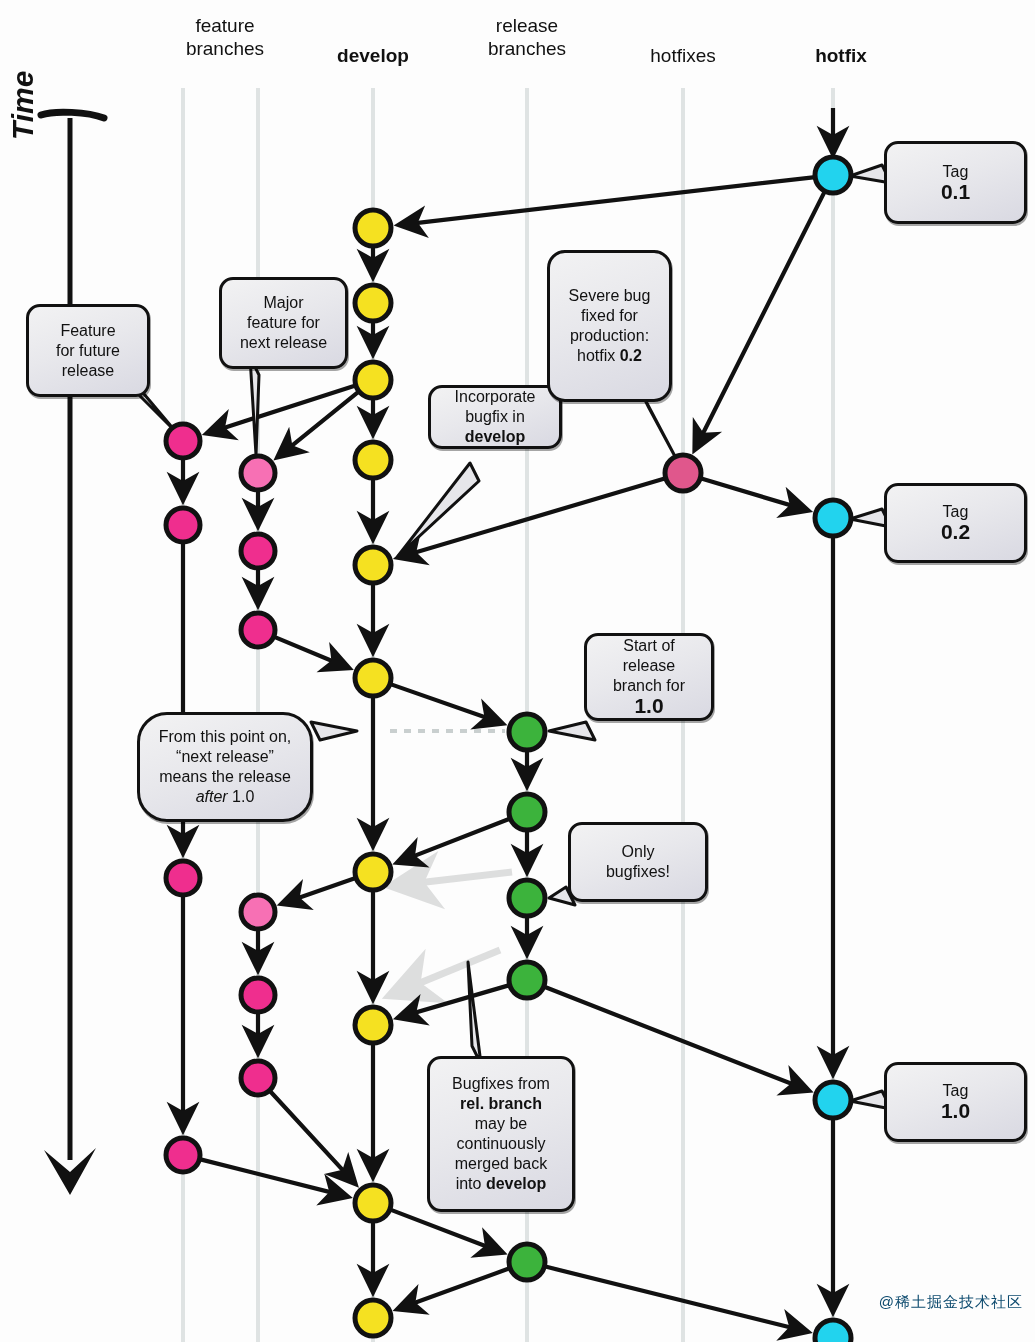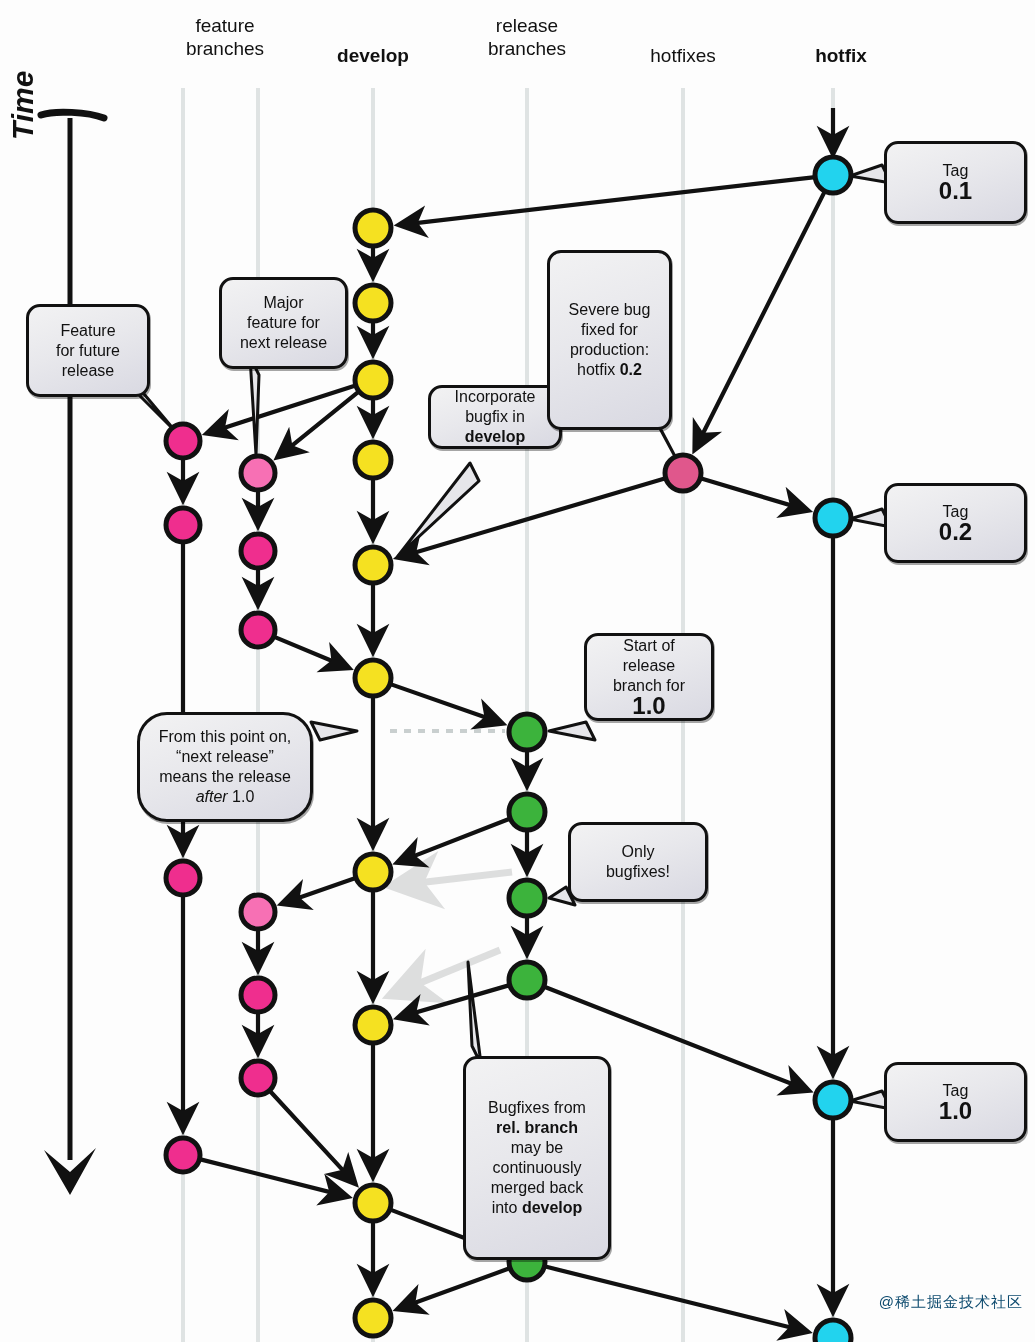--- a/index.html
+++ b/index.html
@@ -20,7 +20,7 @@
      box-shadow:1px 2px 0 rgba(0,0,0,.35);}
   .callout b{font-weight:bold;}
   .callout i{font-style:italic;}
-  .callout .big{font-size:24px;font-weight:bold;}
+  .callout .big{font-size:21px;font-weight:bold;}
 
   .watermark{position:absolute;right:12px;bottom:30px;color:#0c4a6e;font-size:15px;letter-spacing:1px;}
 </style>

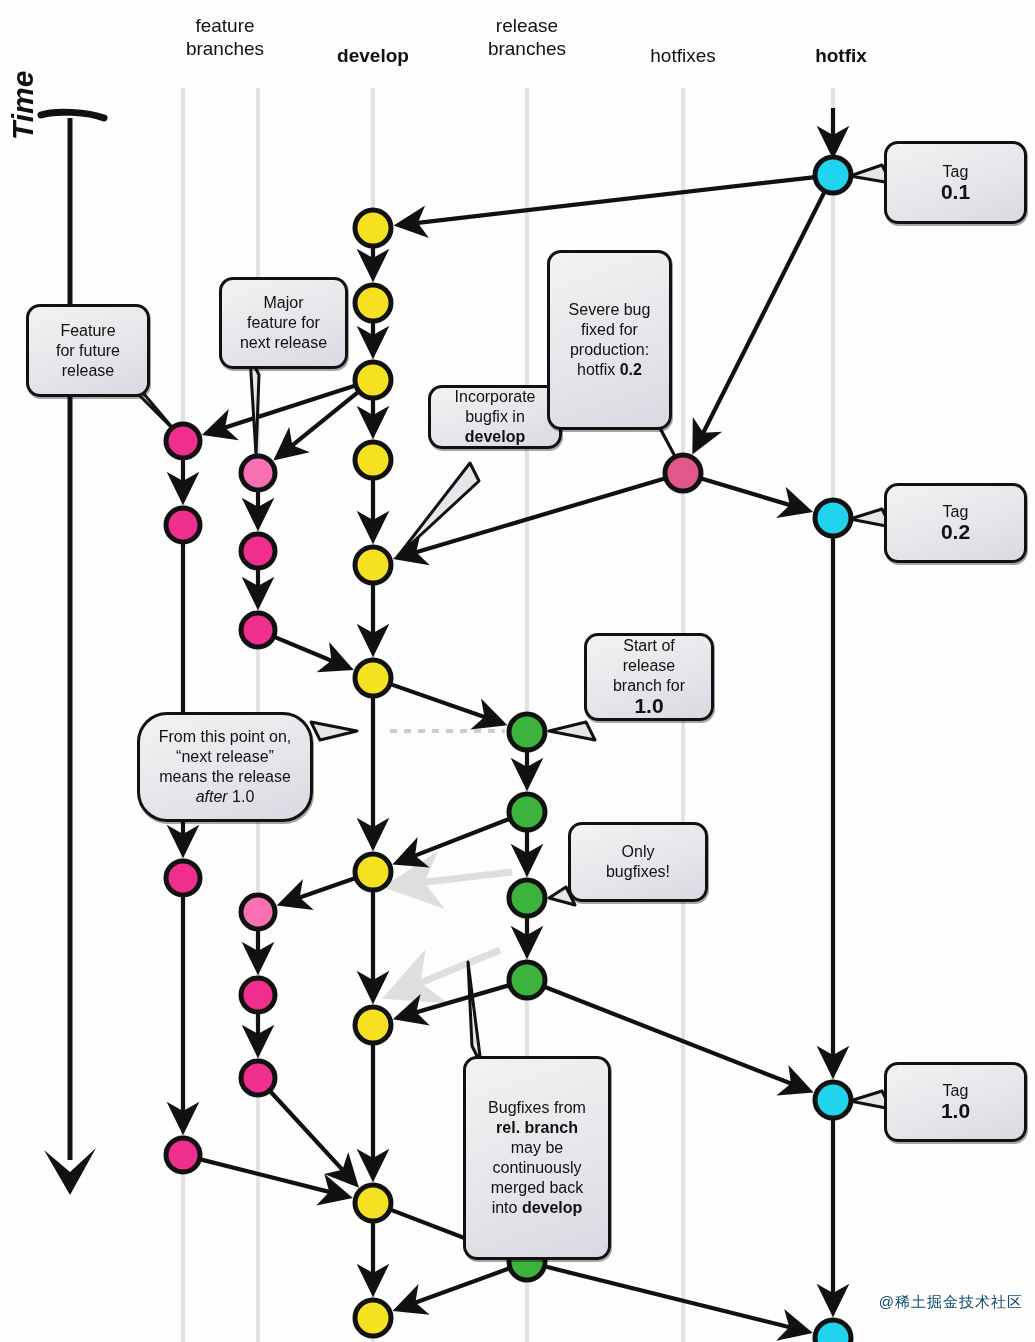--- a/index.html
+++ b/index.html
@@ -226,7 +226,7 @@
       <div class="callout" style="left: 428px; top: 385px; width: 134px; height: 64px;">
         <div>Incorporate<br>bugfix in<br><b>develop</b></div>
       </div>
-      <div class="callout" style="left: 547px; top: 250px; width: 125px; height: 180px;">
+      <div class="callout" style="left: 547px; top: 250px; width: 125px; height: 152px; border-radius: 18px;">
         <div>Severe bug<br>fixed for<br>production:<br>hotfix <b>0.2</b></div>
       </div>
       <div class="callout" style="left: 884px; top: 141px; width: 143px; height: 83px;">

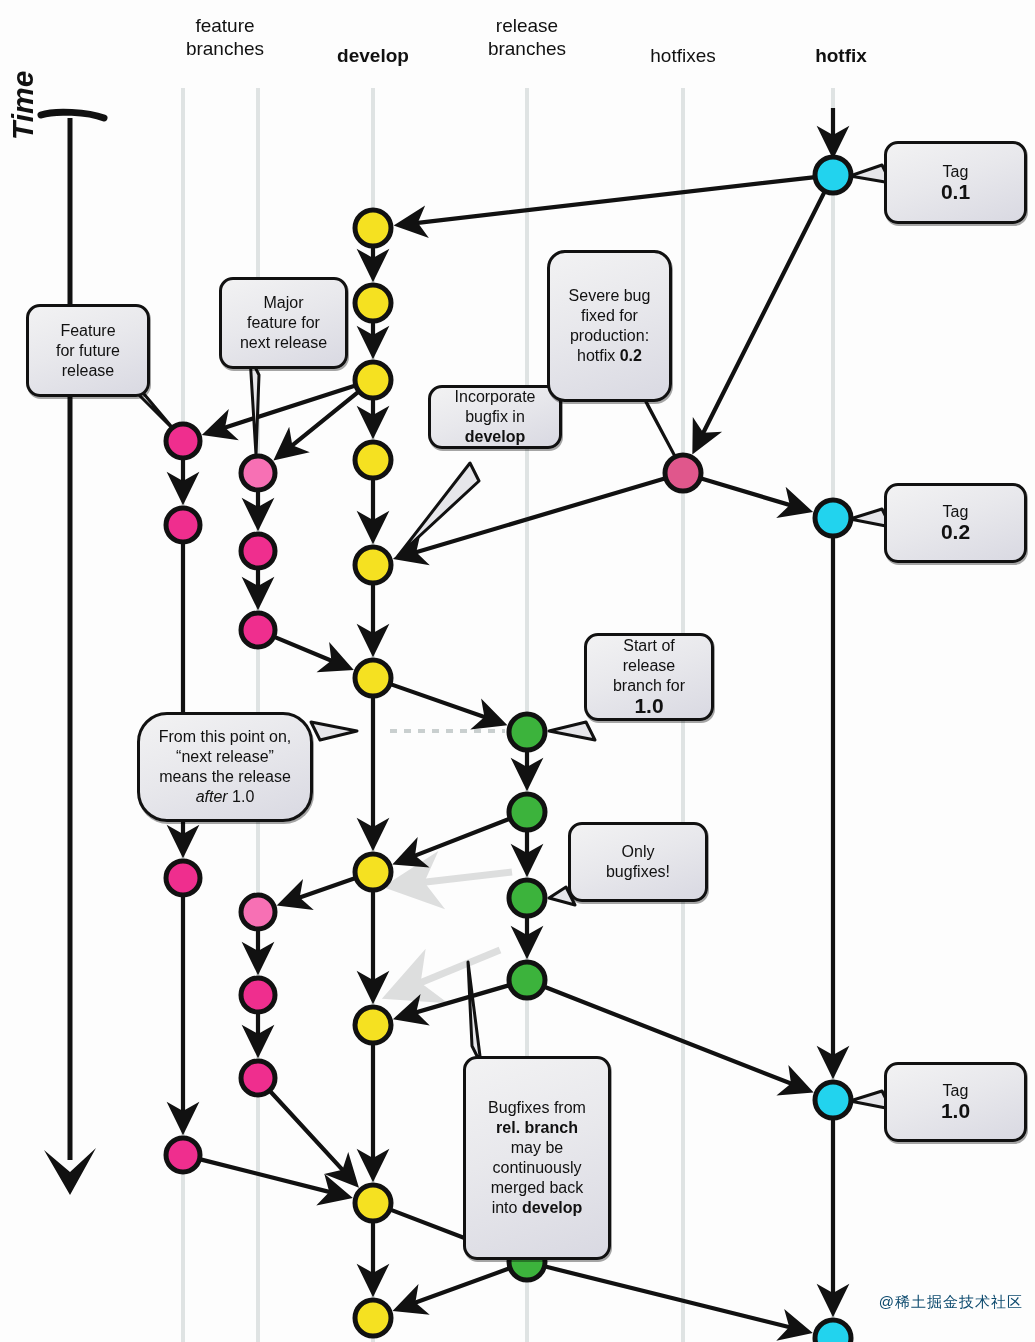--- a/index.html
+++ b/index.html
@@ -247,7 +247,7 @@
       <div class="callout" style="left: 568px; top: 822px; width: 140px; height: 80px;">
         <div>Only<br>bugfixes!</div>
       </div>
-      <div class="callout" style="left: 427px; top: 1056px; width: 148px; height: 204px; margin-left: 36px;">
+      <div class="callout" style="left: 427px; top: 1056px; width: 148px; height: 156px;">
         <div>Bugfixes from<br><b>rel. branch</b><br>may be<br>continuously<br>merged back<br>into <b>develop</b></div>
       </div>
     </div>

